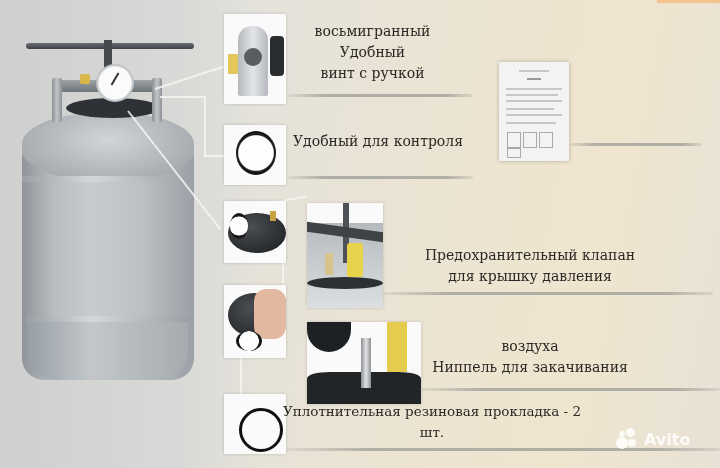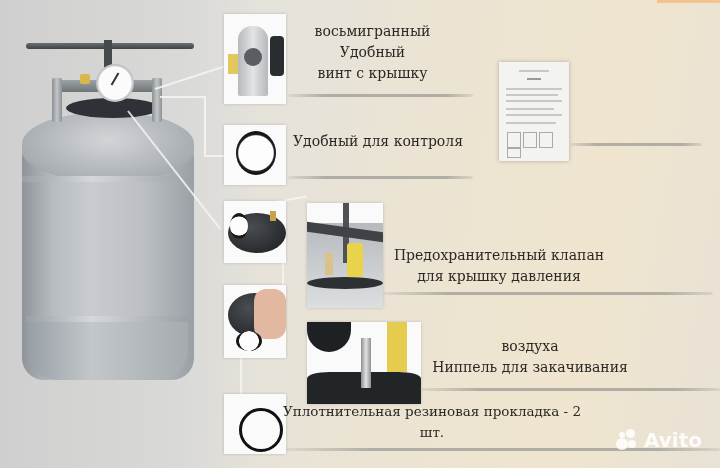--- a/index.html
+++ b/index.html
@@ -139,7 +139,7 @@
   <div class="caption" style="left:285px;top:21px;width:175px;">
     <div>восьмигранный</div>
     <div>Удобный</div>
-    <div>винт  с крышку</div>
+    <div>винт  с ручкой</div>
   </div>
   <div class="underline" style="left:288px;top:94px;width:185px;"></div>
 

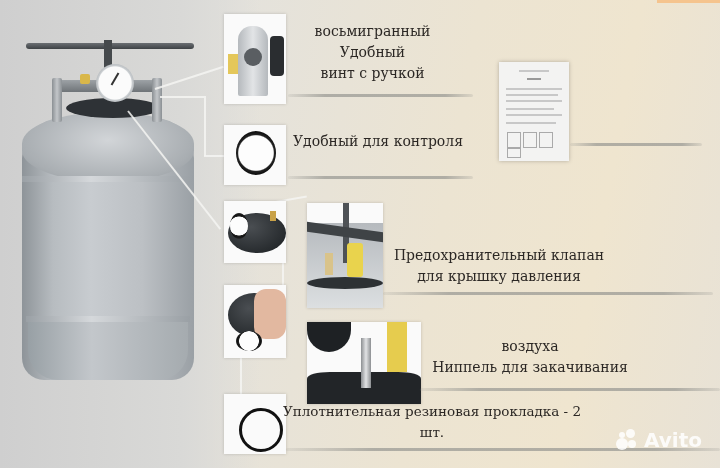--- a/index.html
+++ b/index.html
@@ -150,7 +150,7 @@
 
   <div class="underline" style="left:570px;top:143px;width:132px;"></div>
 
-  <div class="caption" style="left:384px;top:245px;width:230px;">
+  <div class="caption" style="left:415px;top:245px;width:230px;">
     <div>Предохранительный клапан</div>
     <div>для крышку давления</div>
   </div>

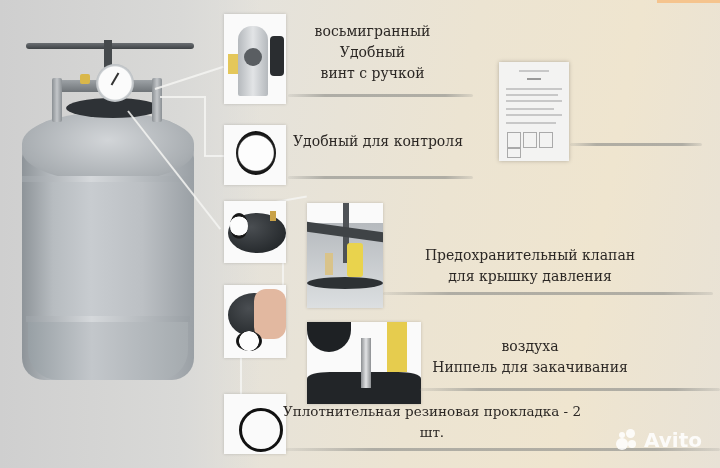--- a/index.html
+++ b/index.html
@@ -47,7 +47,7 @@
   .doc .ln{position:absolute;left:7px;height:2px;background:#c8c8c8;}
   .doc .box{position:absolute;width:12px;height:14px;border:1px solid #aaa;}
   .avito{position:absolute;left:616px;top:428px;display:flex;align-items:center;gap:4px;
-    color:rgba(255,255,255,.85);font-family:"DejaVu Sans","Liberation Sans",sans-serif;font-size:20px;font-weight:bold;}
+    color:rgba(255,255,255,.85);font-family:"DejaVu Sans","Liberation Sans",sans-serif;font-size:16px;font-weight:bold;}
   .avito-dots{position:relative;width:24px;height:22px;}
   .avito-dots span{position:absolute;border-radius:50%;background:rgba(255,255,255,.85);}
 </style>

